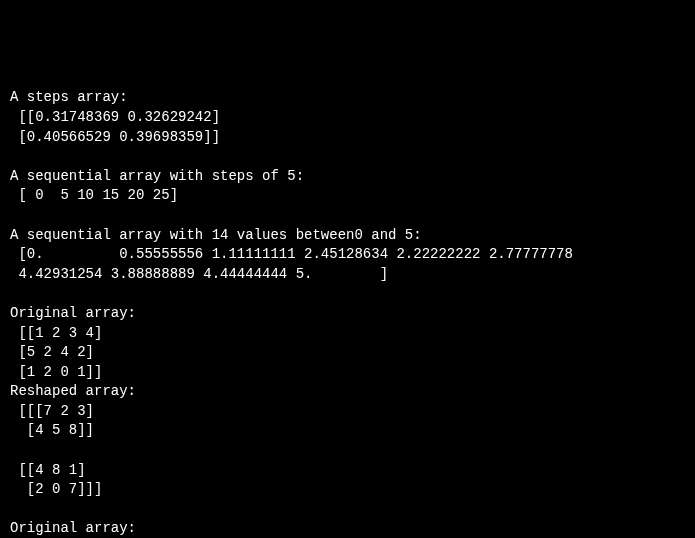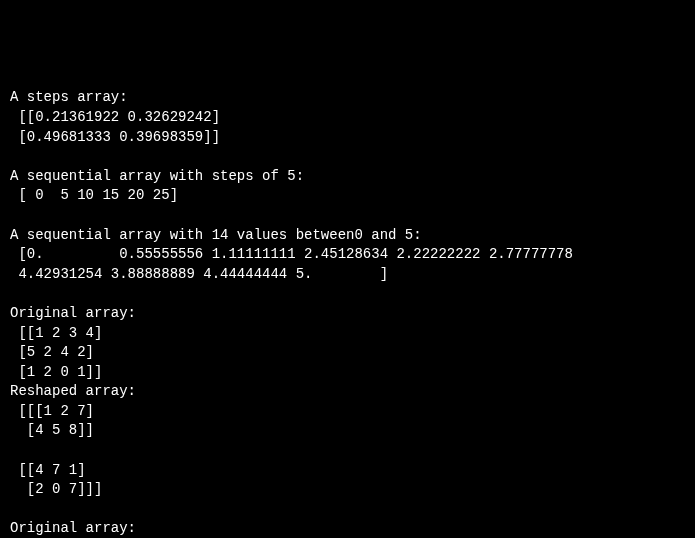--- a/index.html
+++ b/index.html
@@ -26,7 +26,7 @@
 
 
 <div class="terminal-output"><span>A steps array:</span>
-<span> [[0.21361922 0.32629242]</span>
+<span> [[0.31748369 0.32629242]</span>
 <span> [0.49681333 0.39698359]]</span>
 <span></span>
 <span>A sequential array with steps of 5:</span>

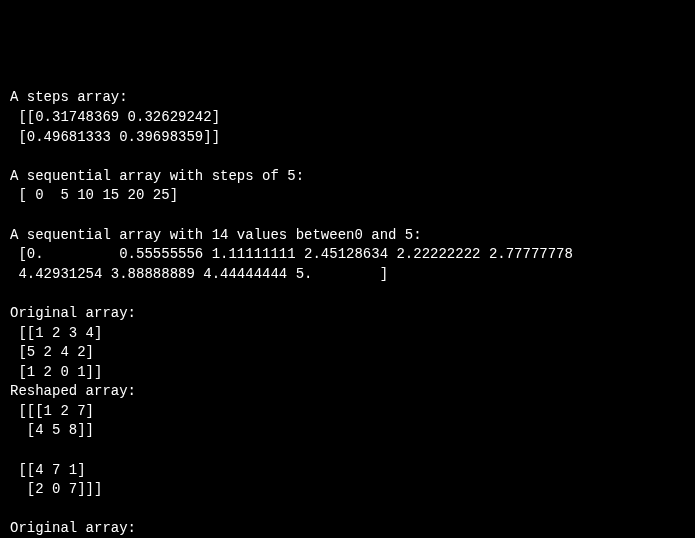--- a/index.html
+++ b/index.html
@@ -27,7 +27,7 @@
 
 <div class="terminal-output"><span>A steps array:</span>
 <span> [[0.31748369 0.32629242]</span>
-<span> [0.49681333 0.39698359]]</span>
+<span> [0.40566529 0.39698359]]</span>
 <span></span>
 <span>A sequential array with steps of 5:</span>
 <span> [ 0  5 10 15 20 25]</span>

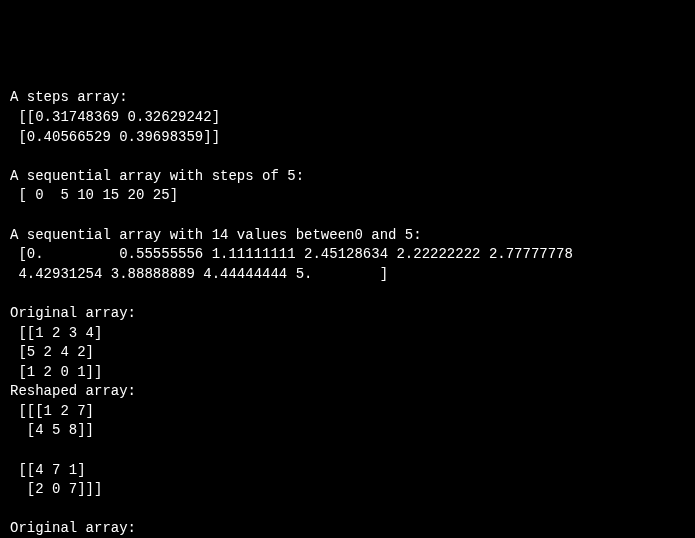--- a/index.html
+++ b/index.html
@@ -41,7 +41,7 @@
 <span> [5 2 4 2]</span>
 <span> [1 2 0 1]]</span>
 <span>Reshaped array:</span>
-<span> [[[1 2 7]</span>
+<span> [[[7 2 3]</span>
 <span>  [4 5 8]]</span>
 <span></span>
 <span> [[4 7 1]</span>

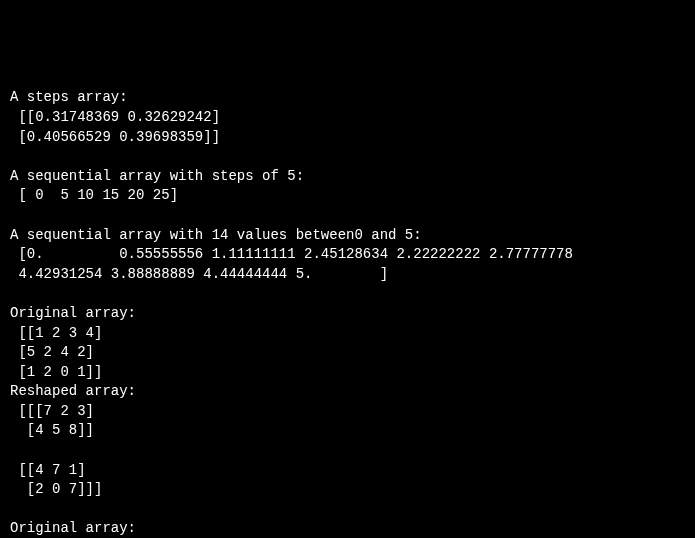--- a/index.html
+++ b/index.html
@@ -44,7 +44,7 @@
 <span> [[[7 2 3]</span>
 <span>  [4 5 8]]</span>
 <span></span>
-<span> [[4 7 1]</span>
+<span> [[4 8 1]</span>
 <span>  [2 0 7]]]</span>
 <span></span>
 <span>Original array:</span>

